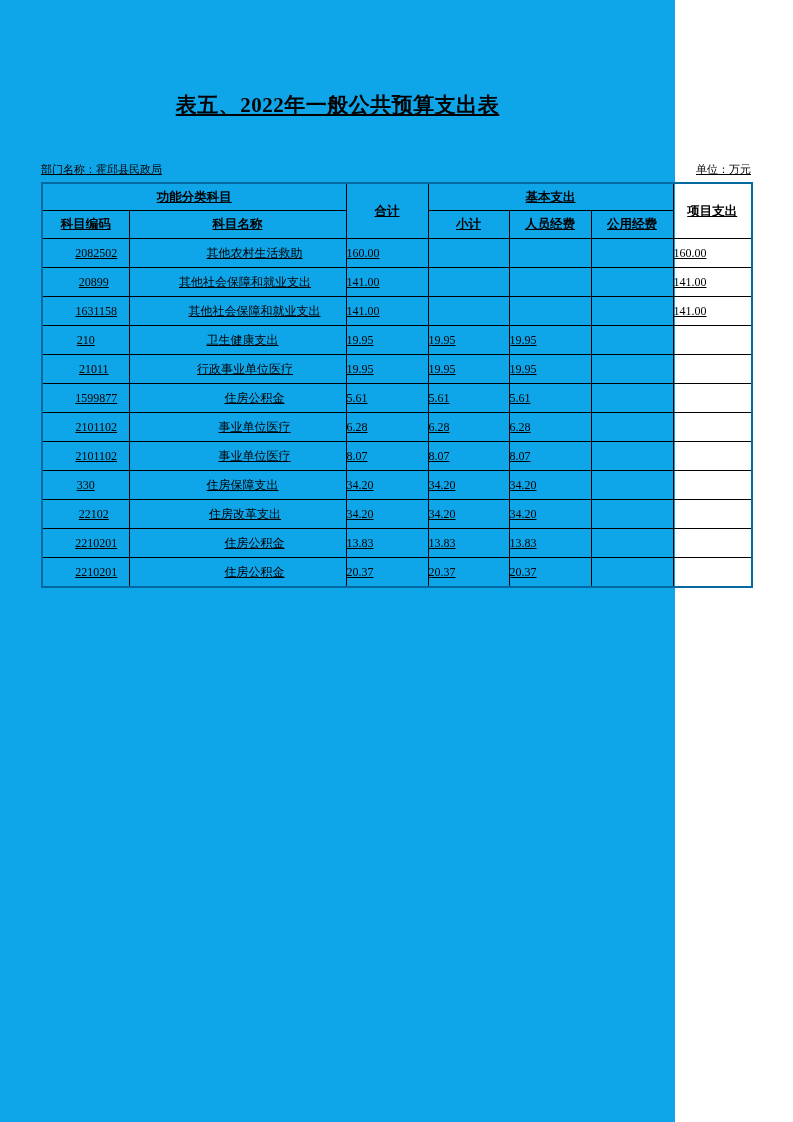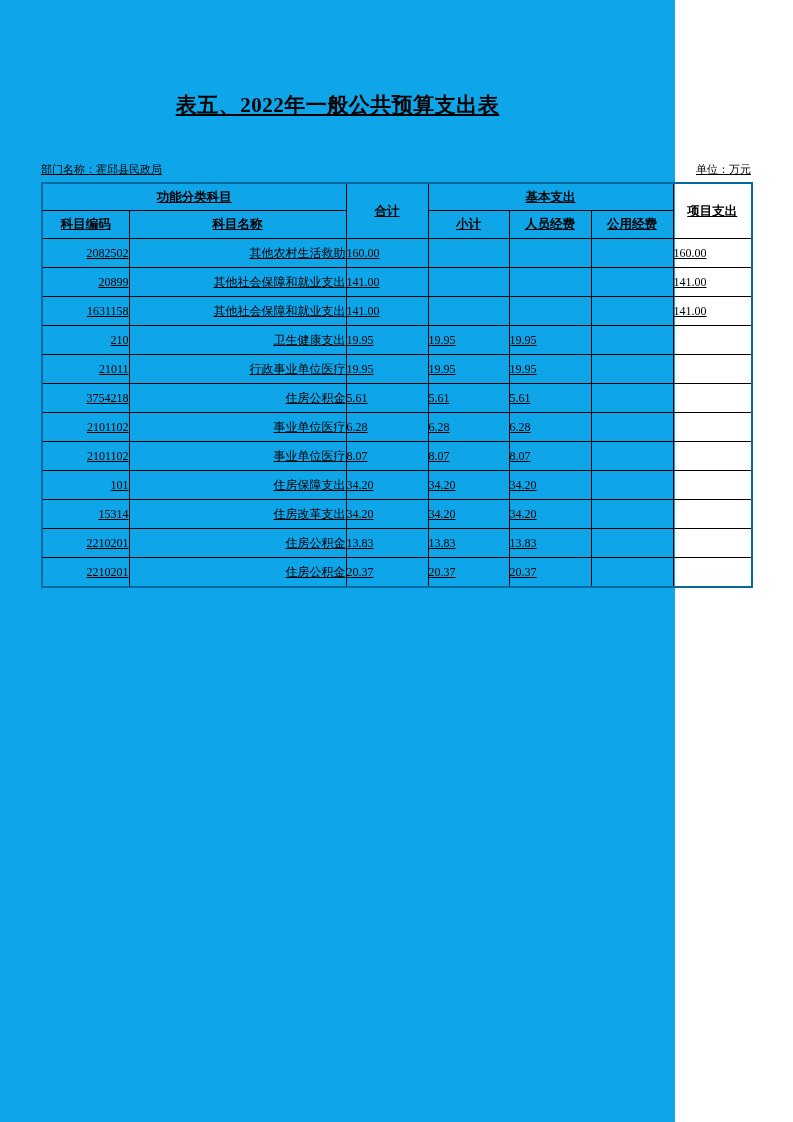--- a/index.html
+++ b/index.html
@@ -68,7 +68,7 @@
     height: 28px;
     font-size: 12px;
   }
-  td.code, td.name { text-align: right; }
+  td.code, td.name { text-align: center; }
   td.num { text-align: left; padding-right: 3px; }
   td.code.lvl1 { padding-left: 0; }
   td.code.lvl2 { padding-left: 16px; }

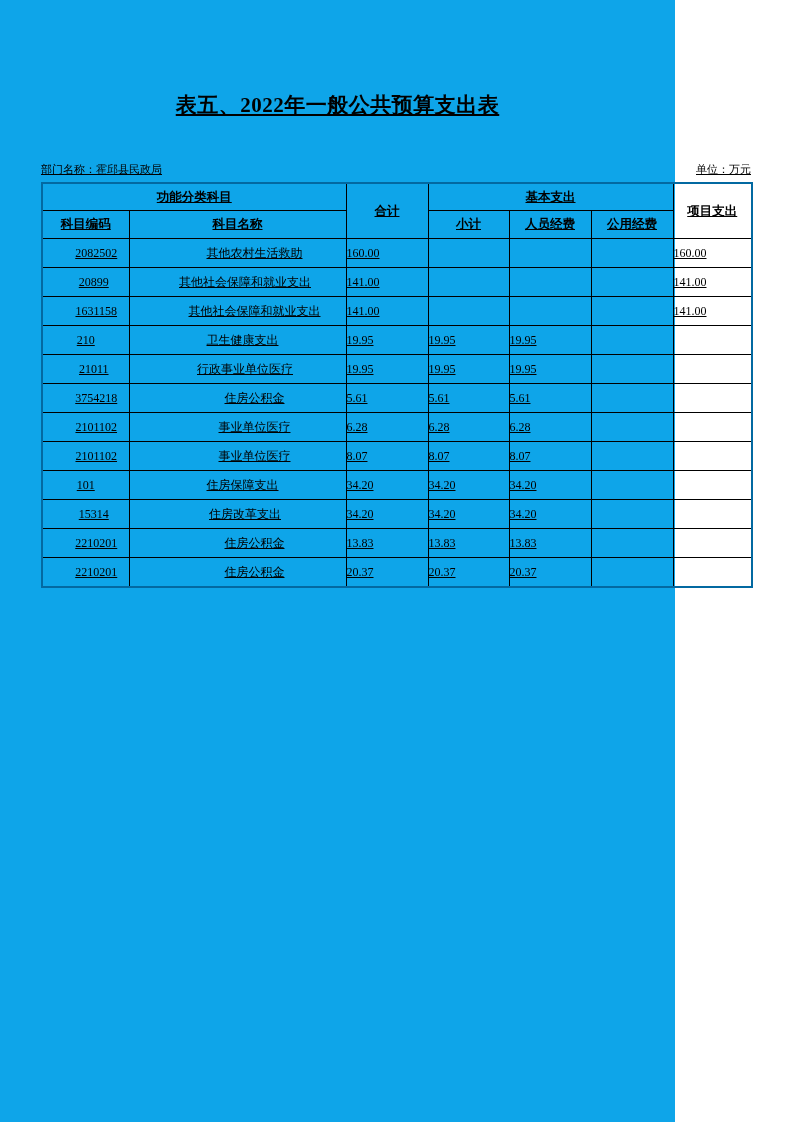--- a/index.html
+++ b/index.html
@@ -161,7 +161,7 @@
       <td class="num"></td>
     </tr>
         <tr>
-      <td class="code lvl3">3754218</td>
+      <td class="code lvl3">1599877</td>
       <td class="name lvl3">住房公积金</td>
       <td class="num">5.61</td>
       <td class="num">5.61</td>

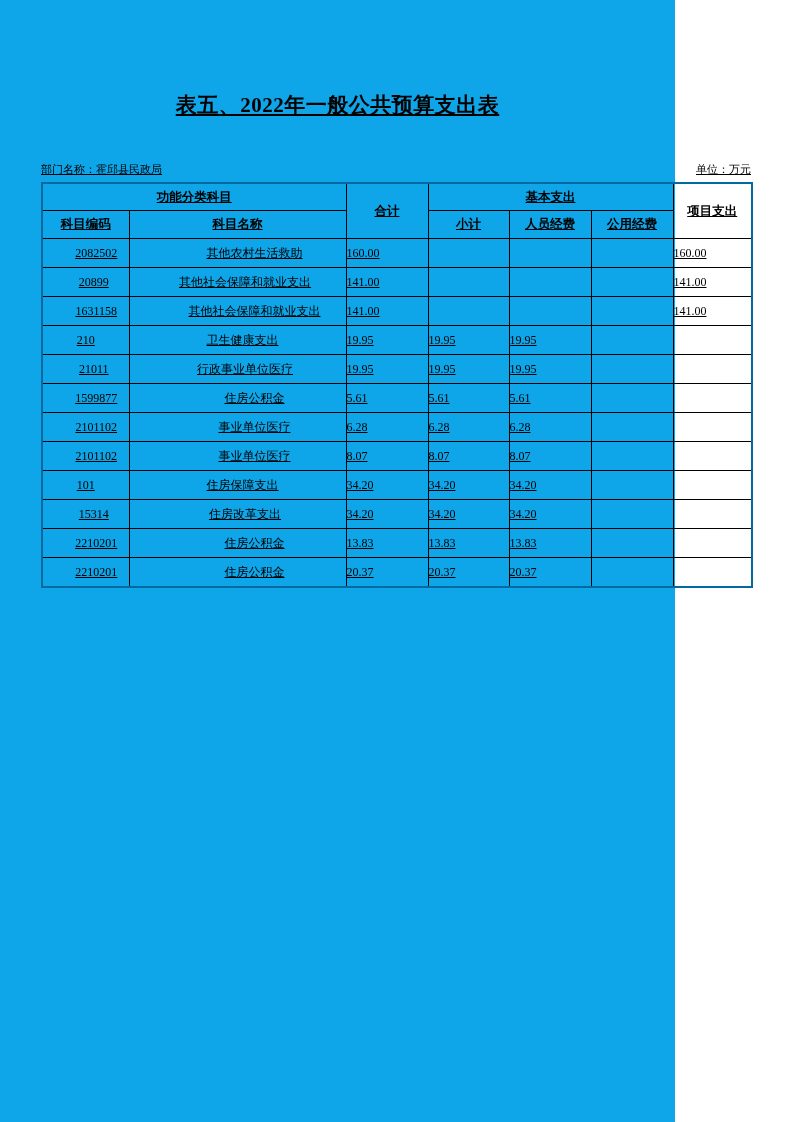--- a/index.html
+++ b/index.html
@@ -188,7 +188,7 @@
       <td class="num"></td>
     </tr>
         <tr>
-      <td class="code lvl1">101</td>
+      <td class="code lvl1">330</td>
       <td class="name lvl1">住房保障支出</td>
       <td class="num">34.20</td>
       <td class="num">34.20</td>

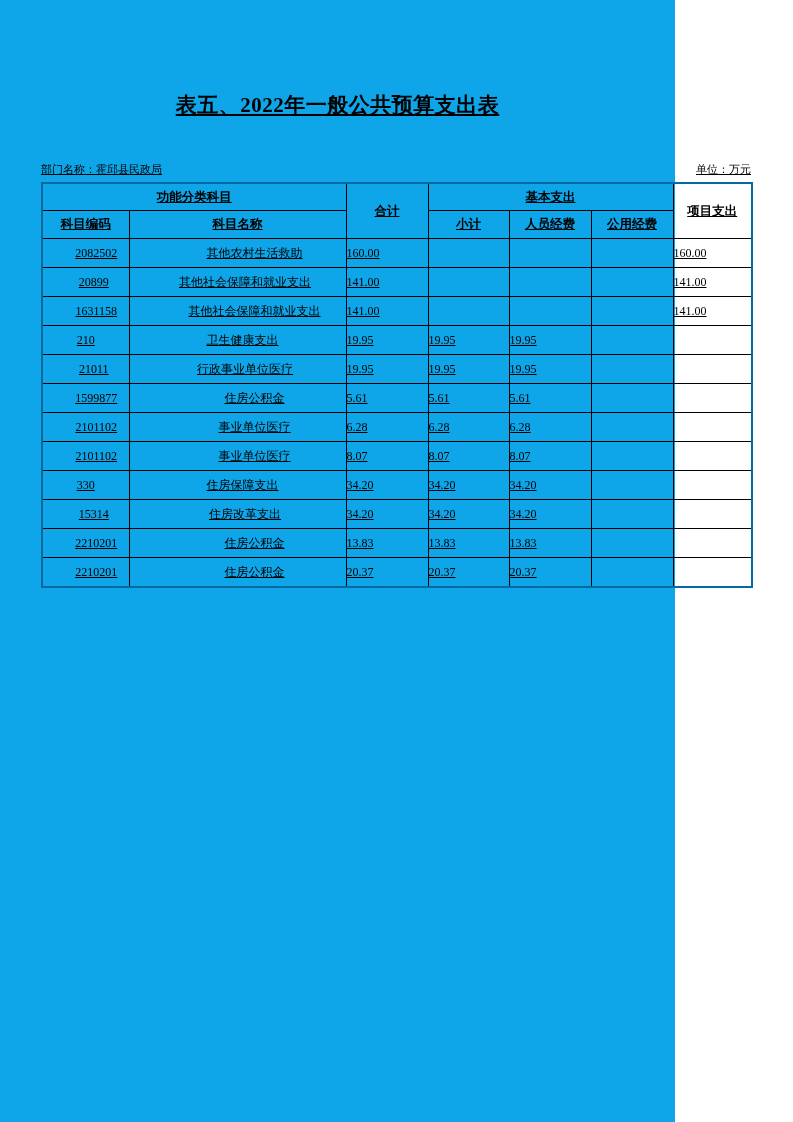--- a/index.html
+++ b/index.html
@@ -197,7 +197,7 @@
       <td class="num"></td>
     </tr>
         <tr>
-      <td class="code lvl2">15314</td>
+      <td class="code lvl2">22102</td>
       <td class="name lvl2">住房改革支出</td>
       <td class="num">34.20</td>
       <td class="num">34.20</td>

